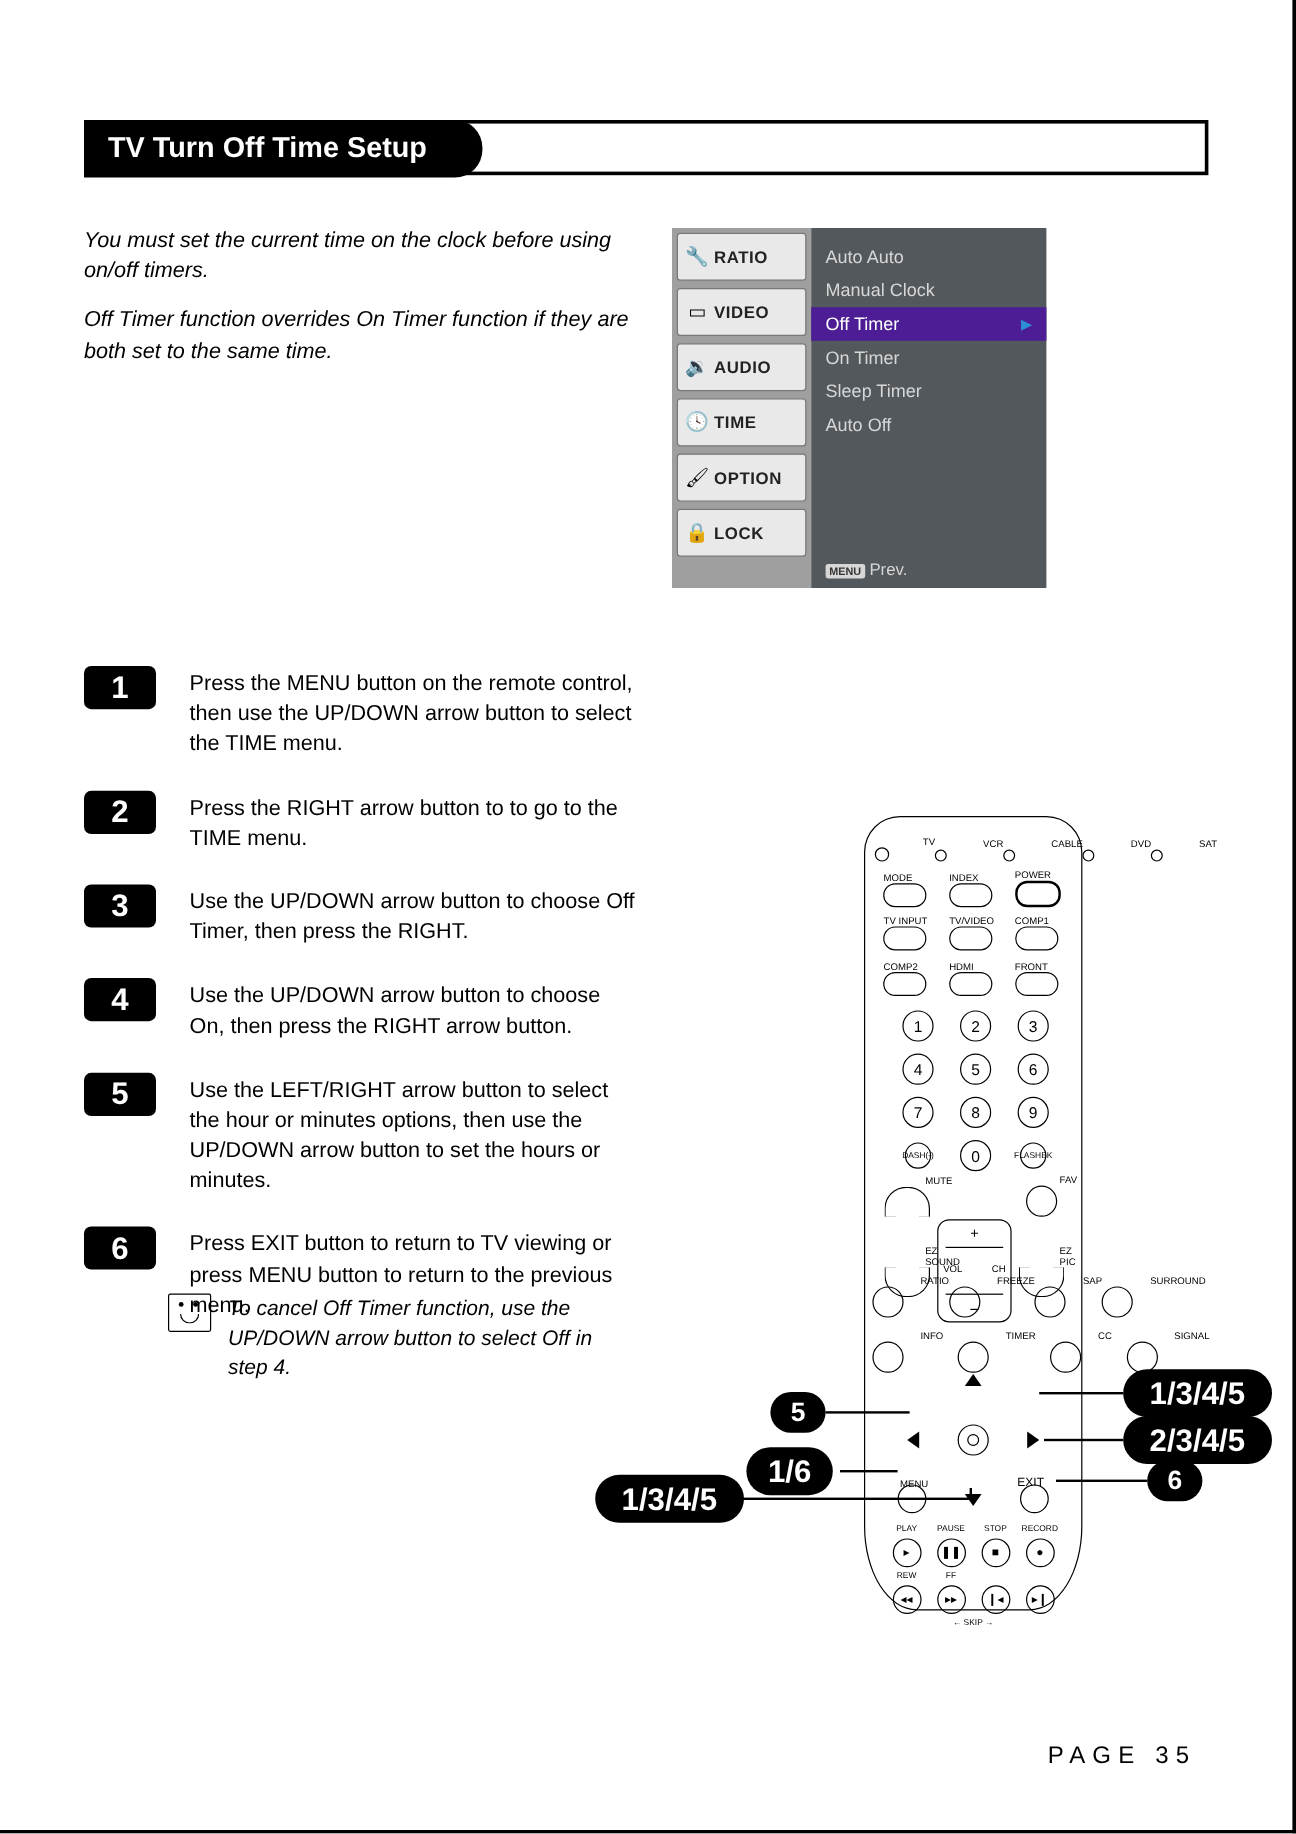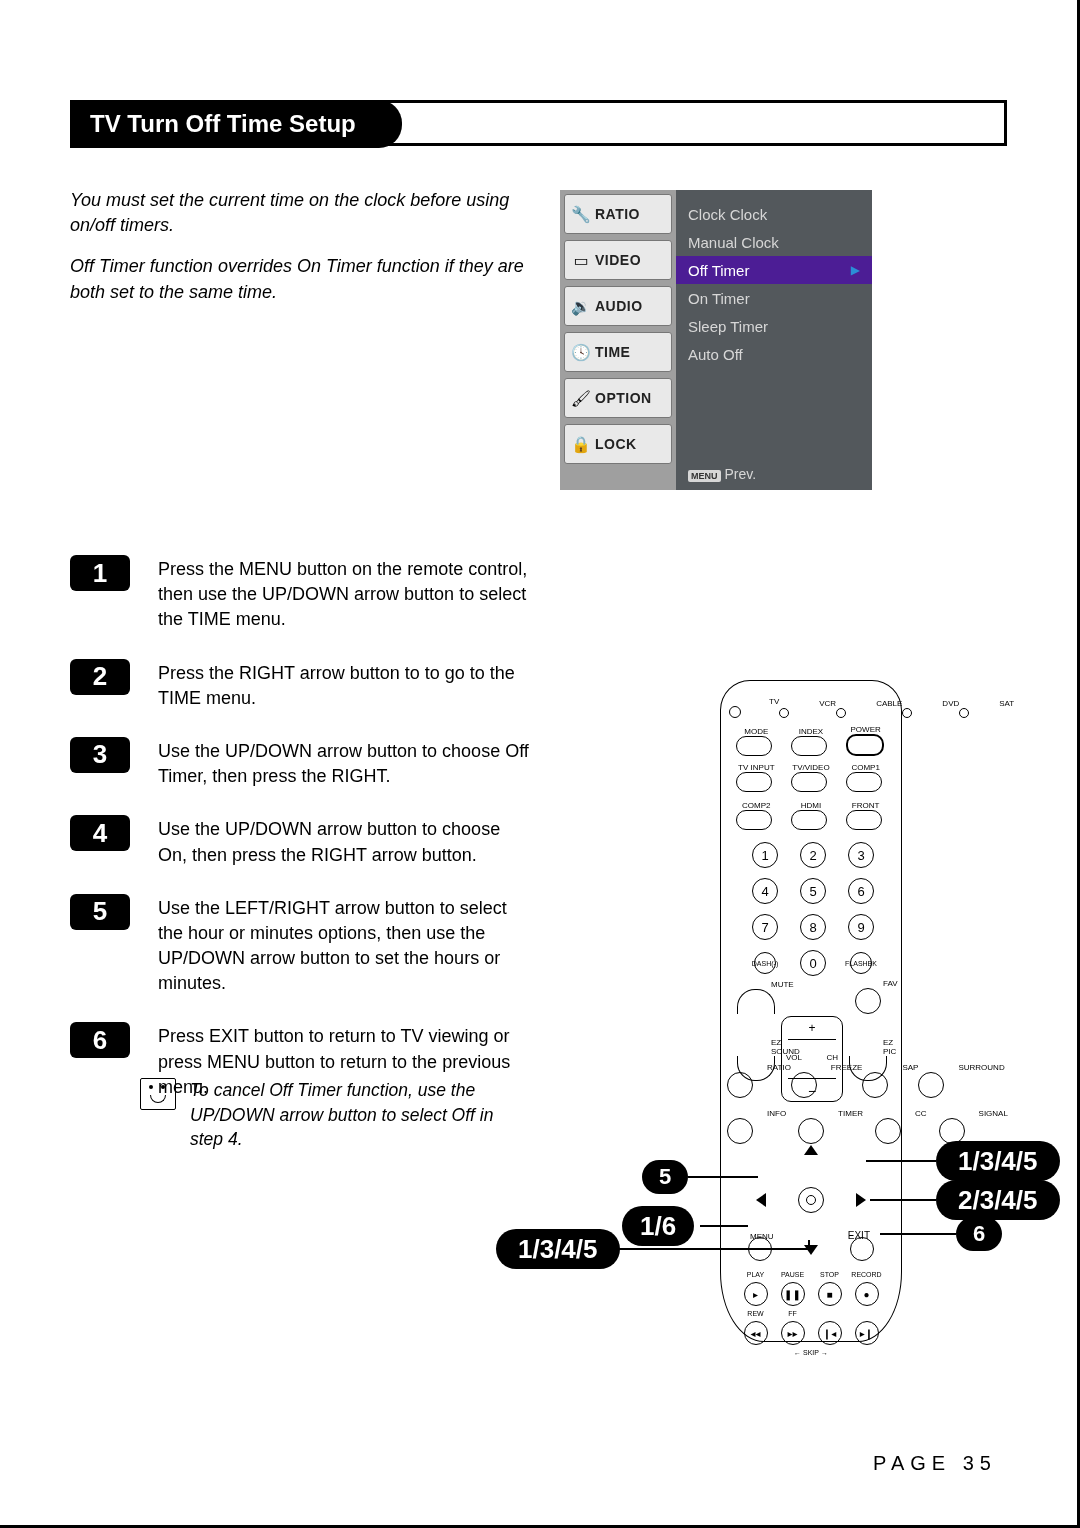--- a/index.html
+++ b/index.html
@@ -478,7 +478,7 @@
     </div>
     <div class="osd-mid">
       <div class="row">
-          <span>Clock Clock</span>
+          <span>Auto Auto</span>
         </div>
       <div class="row">
           <span>Manual Clock</span>

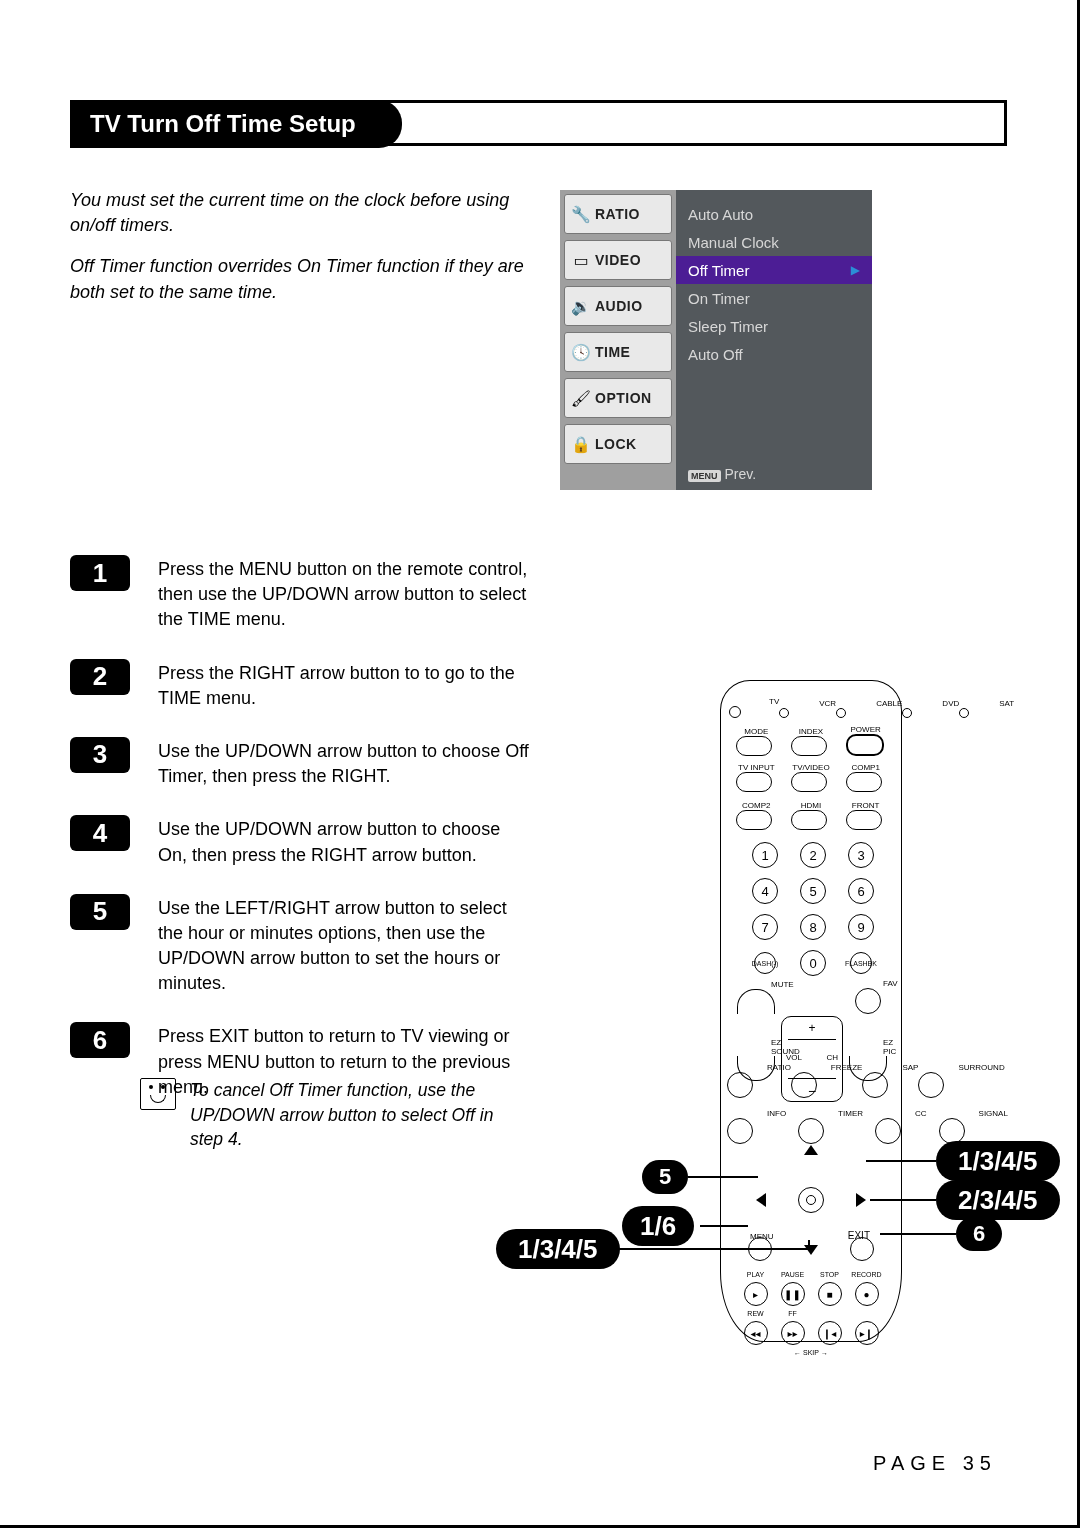--- a/index.html
+++ b/index.html
@@ -253,7 +253,7 @@
     align-items: flex-end;
     padding: 0 8px;
   }
-  .r-lbl { font-size: 8px; text-align: center; width: 40px; }
+  .r-lbl { font-size: 8px; width: 40px; }
   .r-slbl { font-size: 8px; text-align: center; margin-left: 40px; }
 
   .led-row { top: 16px; }

